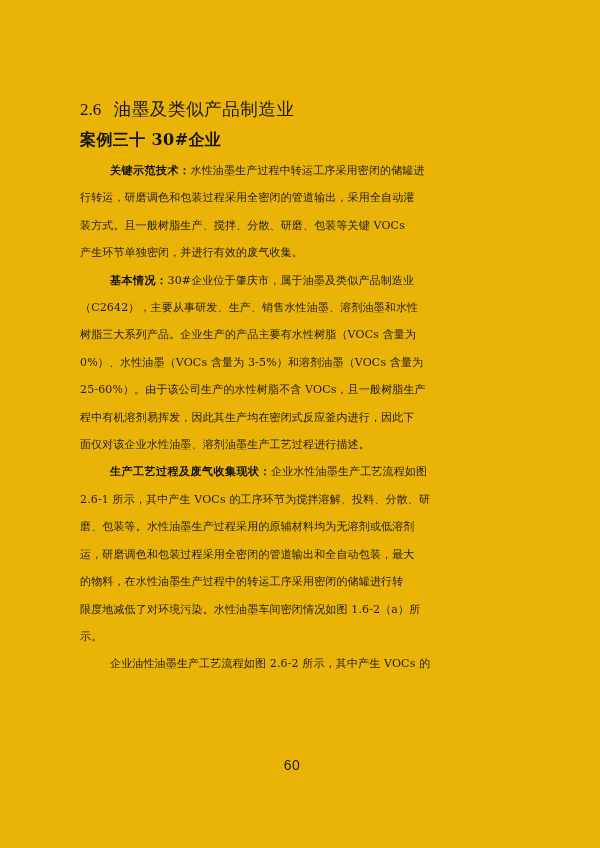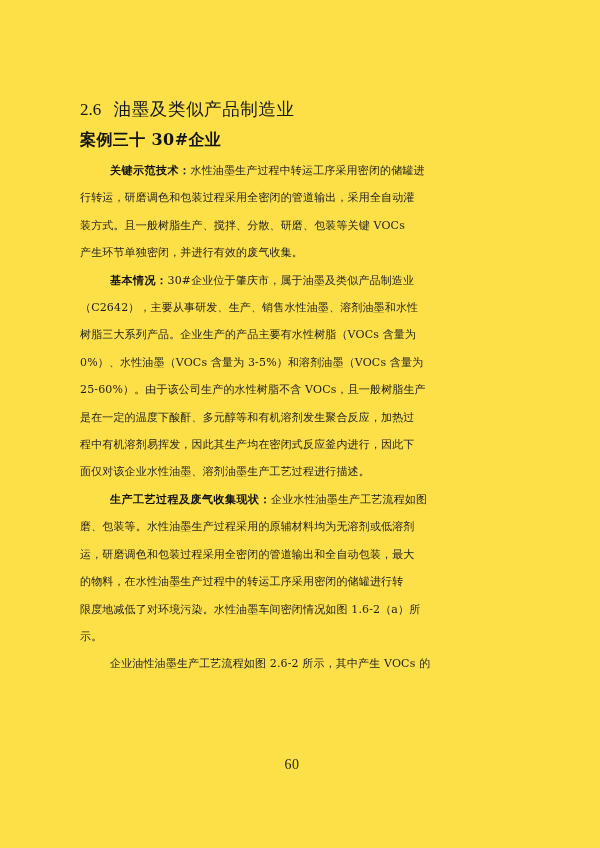--- a/index.html
+++ b/index.html
@@ -22,7 +22,7 @@
     top: 0;
     width: 600px;
     height: 848px;
-    background: #fde047;
+    background: #eab308;
   }
 
   .content {

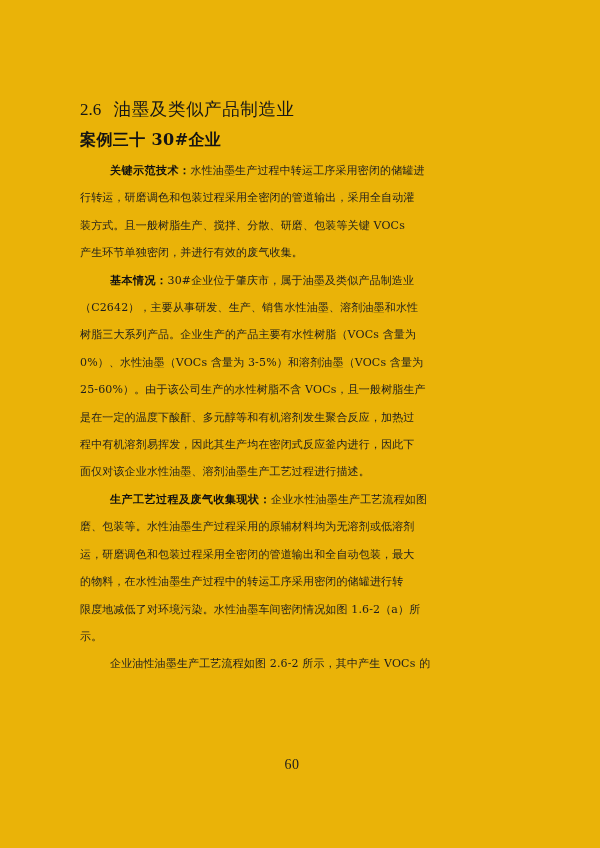--- a/index.html
+++ b/index.html
@@ -128,7 +128,6 @@
       <span class="ln">树脂三大系列产品。企业生产的产品主要有水性树脂（VOCs 含量为</span>
       <span class="ln">0%）、水性油墨（VOCs 含量为 3-5%）和溶剂油墨（VOCs 含量为</span>
       <span class="ln">25-60%）。由于该公司生产的水性树脂不含 VOCs，且一般树脂生产</span>
-      <span class="ln">是在一定的温度下酸酐、多元醇等和有机溶剂发生聚合反应，加热过</span>
       <span class="ln">程中有机溶剂易挥发，因此其生产均在密闭式反应釜内进行，因此下</span>
       <span class="ln">面仅对该企业水性油墨、溶剂油墨生产工艺过程进行描述。</span>
     </p>

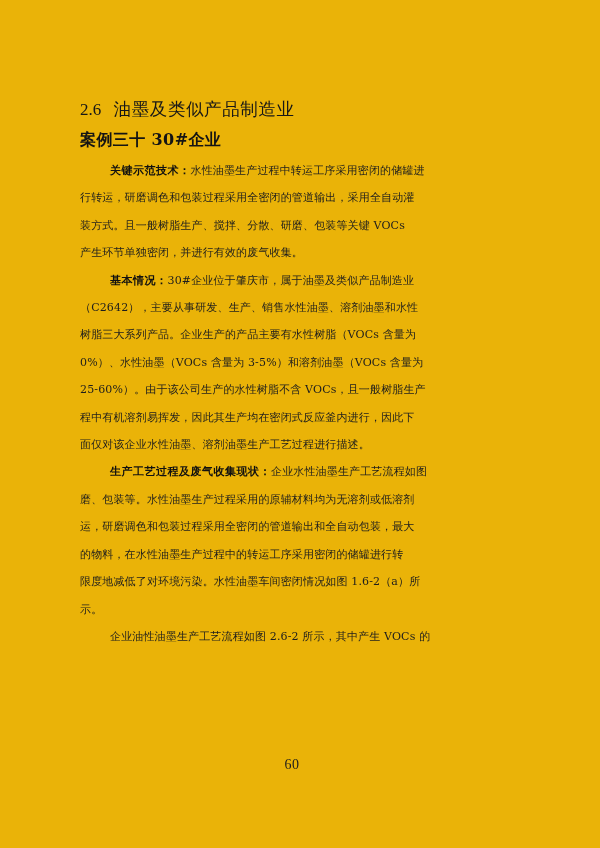--- a/index.html
+++ b/index.html
@@ -134,6 +134,7 @@
 
     <p class="para">
       <span class="ln"><span class="indent-holder"></span><span class="lead">生产工艺过程及废气收集现状：</span><span>企业水性油墨生产工艺流程如图</span></span>
+      <span class="ln">2.6-1 所示，其中产生 VOCs 的工序环节为搅拌溶解、投料、分散、研</span>
       <span class="ln">磨、包装等。水性油墨生产过程采用的原辅材料均为无溶剂或低溶剂</span>
       <span class="ln">运，研磨调色和包装过程采用全密闭的管道输出和全自动包装，最大</span>
       <span class="ln">的物料，在水性油墨生产过程中的转运工序采用密闭的储罐进行转</span>

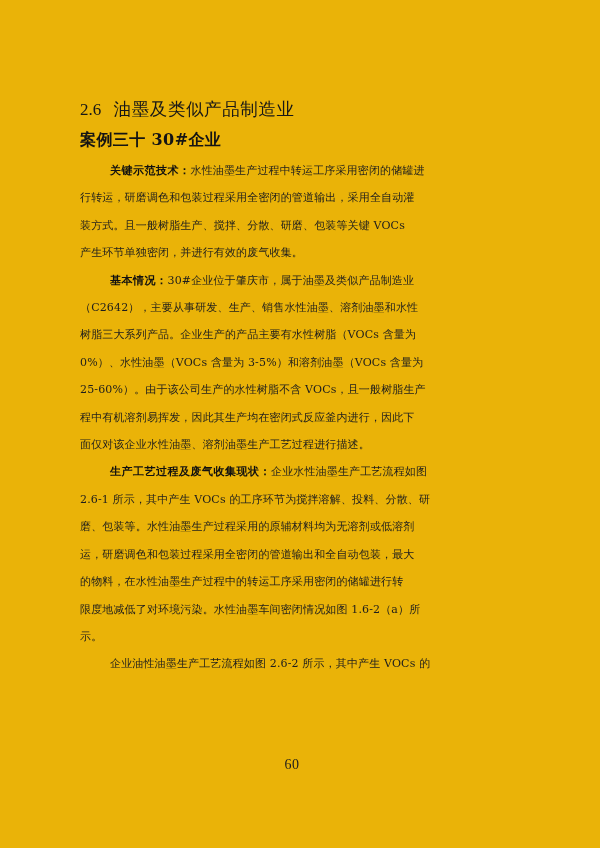--- a/index.html
+++ b/index.html
@@ -99,7 +99,7 @@
     top: 757px;
     width: 584px;
     text-align: center;
-    font-family: Liberation Serif, serif;
+    font-family: Liberation Sans, sans-serif;
     font-size: 14px;
     color: #1d1d1d;
     letter-spacing: 0.5px;

